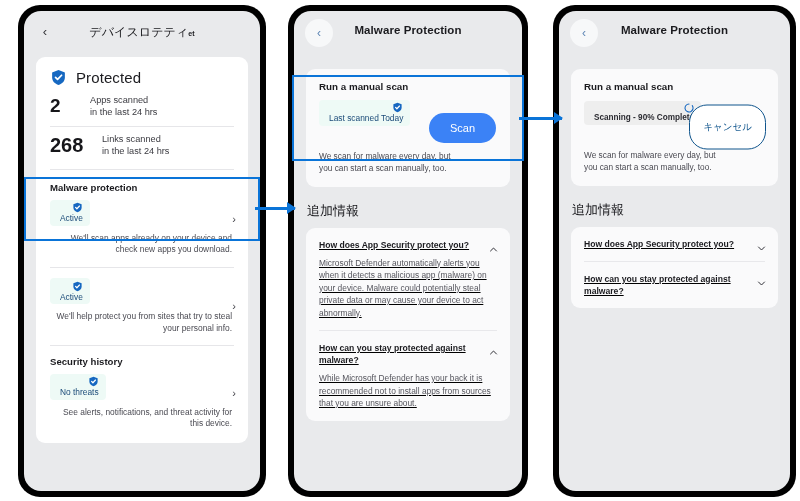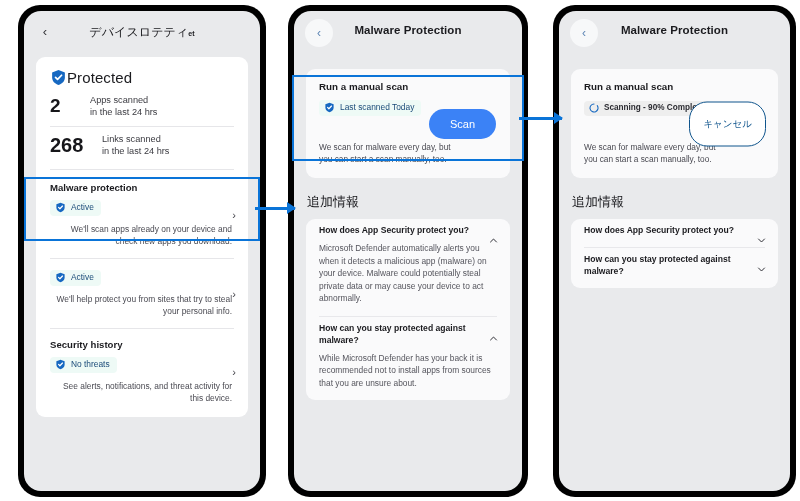--- a/index.html
+++ b/index.html
@@ -104,6 +104,7 @@
   .status-title {
     font-size: 15px;
     color: #1b1b1f;
+    margin-left: 9px;
     letter-spacing: .1px;
   }
   .metric {

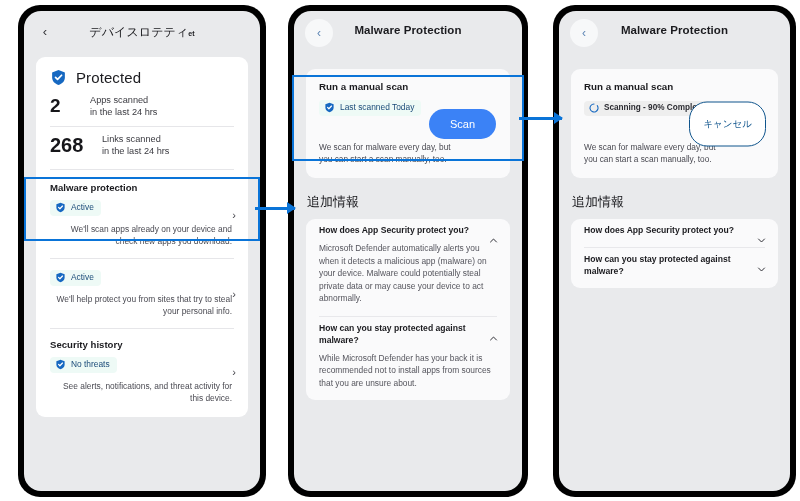--- a/index.html
+++ b/index.html
@@ -160,13 +160,14 @@
 
   .badge {
     display: inline-flex;
-    align-items: flex-start;
+    align-items: flex-end;
     background: #eefaf6;
     border-radius: 4px;
     padding: 2.5px 7px 2.5px 5px;
     font-size: 8.4px;
     color: #1b4e7c;
     font-weight: 400;
+    flex-direction: column;
   }
   .badge .lbl { margin-left: 5px; color: #1a4a78; }
 

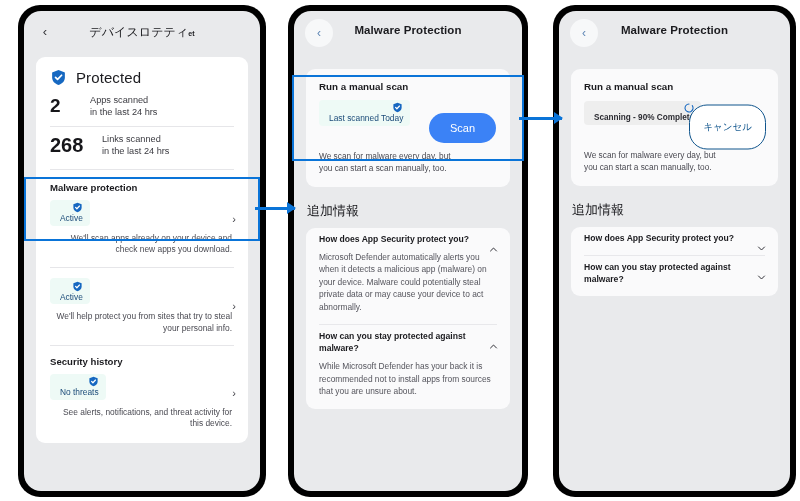--- a/index.html
+++ b/index.html
@@ -238,7 +238,8 @@
   }
   .faq {
     position: relative;
-    padding: 5px 13px 11px 13px;
+    padding: 11px 13px 11px 13px;
+    text-decoration: underline;
   }
   .faq-q {
     font-size: 8.6px;

